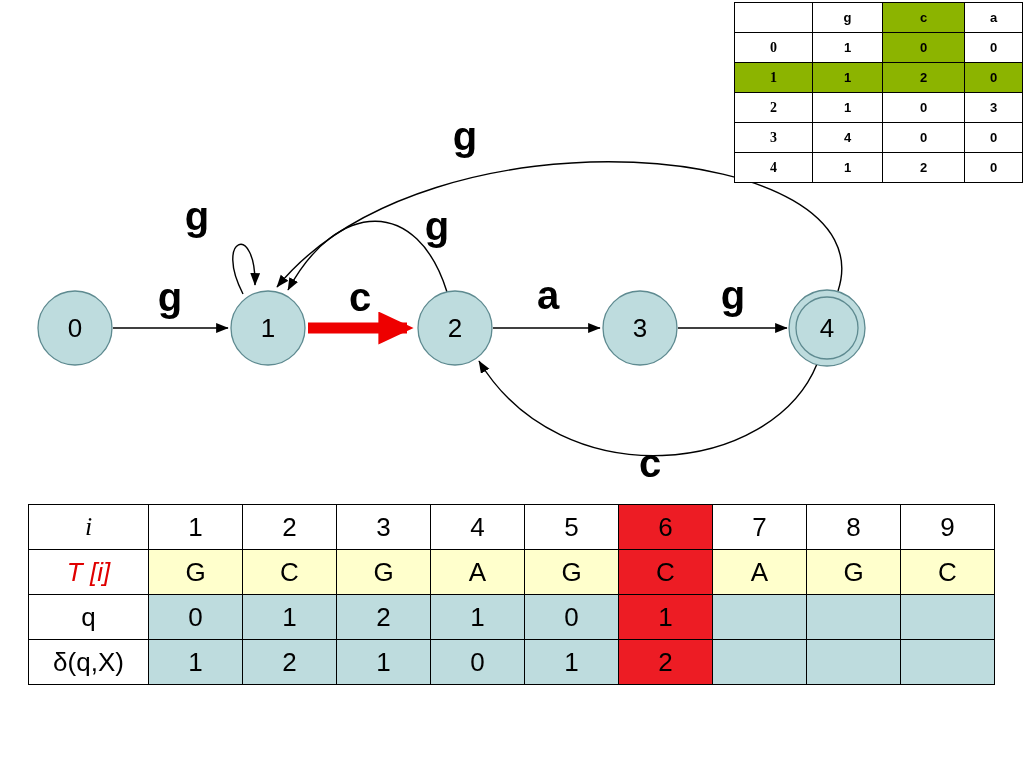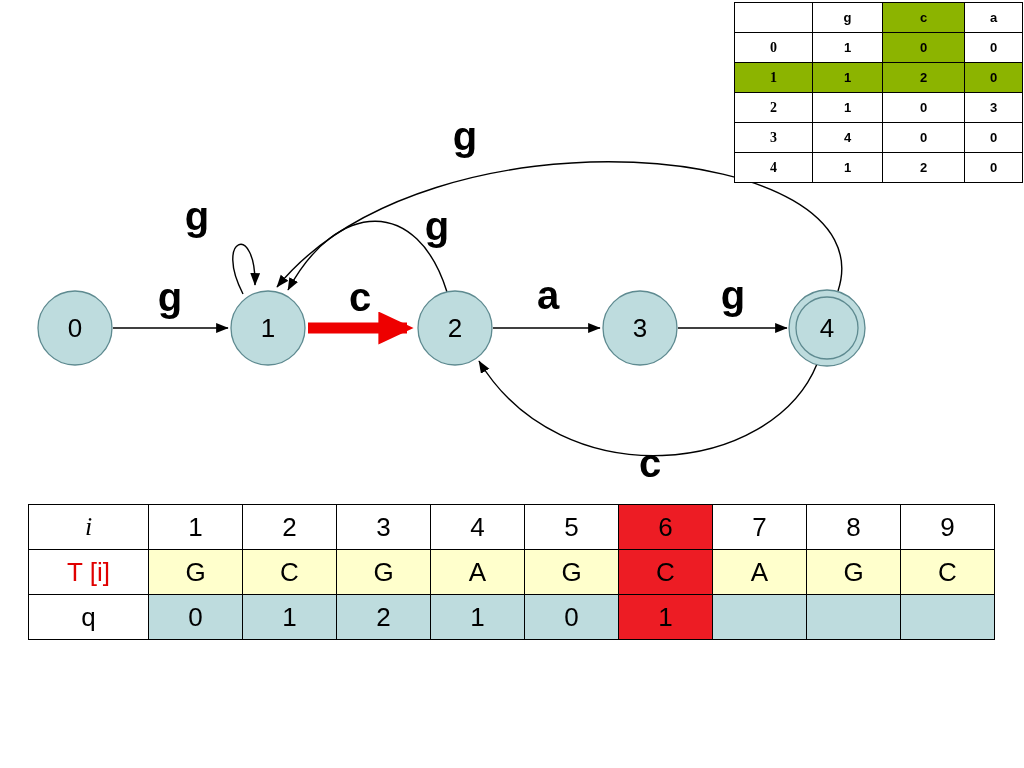--- a/index.html
+++ b/index.html
@@ -40,7 +40,7 @@
   .trace-table td.val { width:94px; }
   .trace-table td.lbl { width:120px; }
   .lbl-i { font-family:"Liberation Serif", serif; font-style:italic; }
-  .lbl-t { color:#E00000; }
+  .lbl-t { color:#E00000; font-style:italic; }
   .c-yellow { background:#FFFFCC !important; }
   .c-blue { background:#BEDCDE !important; }
   .c-hl { background:#ED1C24 !important; }

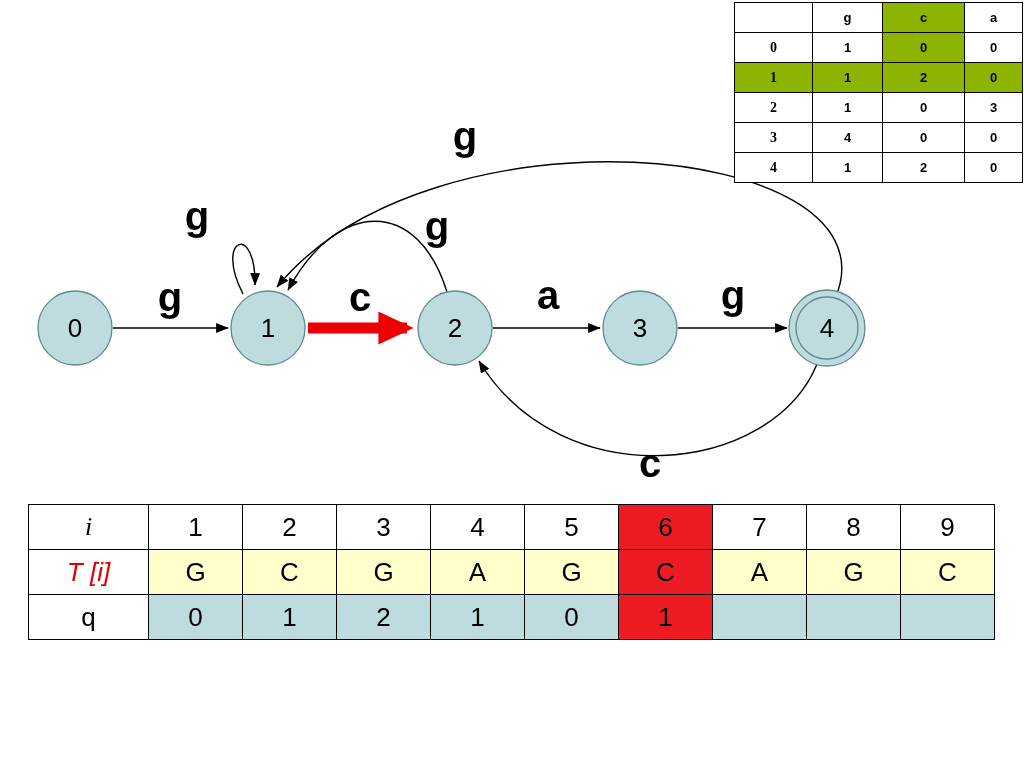--- a/index.html
+++ b/index.html
@@ -186,6 +186,18 @@
         <td class="val c-blue"></td>
         <td class="val c-blue"></td>
       </tr>
+      <tr>
+        <td class="lbl">δ(q,X)</td>
+        <td class="val c-blue">1</td>
+        <td class="val c-blue">2</td>
+        <td class="val c-blue">1</td>
+        <td class="val c-blue">0</td>
+        <td class="val c-blue">1</td>
+        <td class="val c-hl">2</td>
+        <td class="val c-blue"></td>
+        <td class="val c-blue"></td>
+        <td class="val c-blue"></td>
+      </tr>
     </tbody>
   </table>
 

